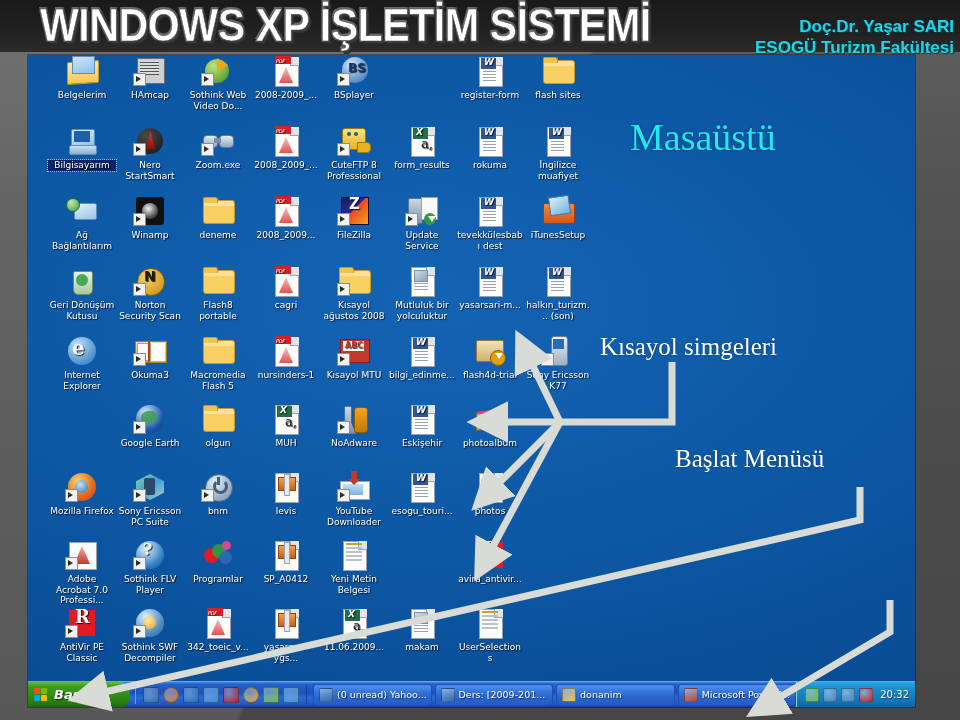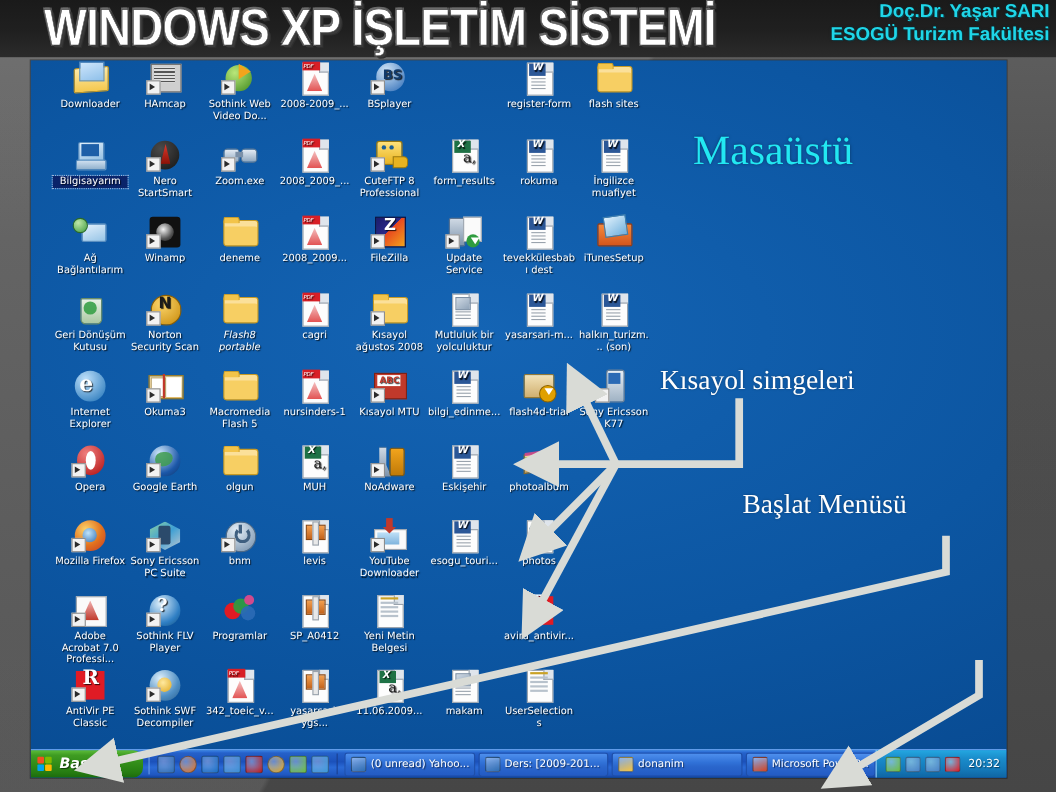--- a/index.html
+++ b/index.html
@@ -38,7 +38,7 @@
     -webkit-text-stroke:0.5px #4a4a4a;
   }
   .byline{
-    position:absolute;right:6px;top:0;
+    position:absolute;right:6px;top:17px;
     text-align:right;line-height:1.22;
     font-size:17px;font-weight:bold;
     color:#1fd6e8;

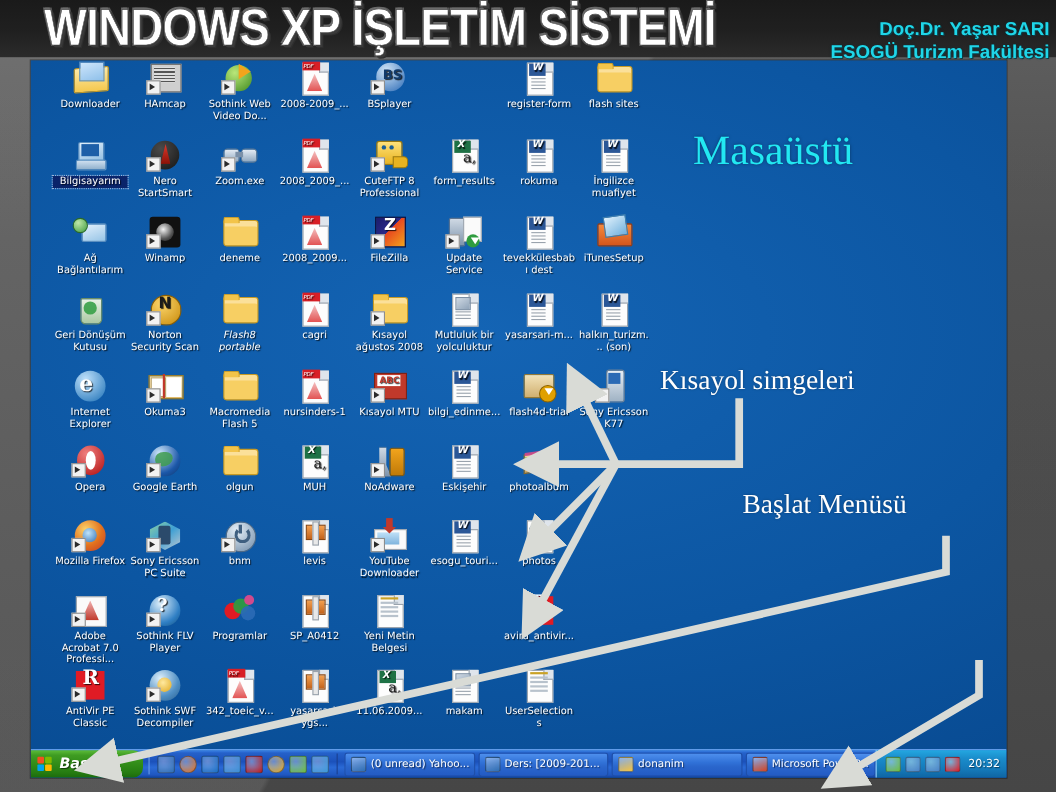--- a/index.html
+++ b/index.html
@@ -191,7 +191,7 @@
             <i style="left:2px;top:6px;width:30px;height:21px;background:linear-gradient(180deg,#fde9a8,#f4c84e);border:1px solid #c89a22;border-radius:2px;transform:skewY(-4deg);"></i>
             <i style="left:7px;top:1px;width:21px;height:16px;background:linear-gradient(160deg,#cfe6fb,#8ec0ea);border:1px solid #5b8fc0;"></i>
           </div>
-          <span class="lbl">Downloader</span>
+          <span class="lbl">Belgelerim</span>
         </div>
         <div class="icon" style="left: 88px; top: 0px;">
           <div class="gfx">

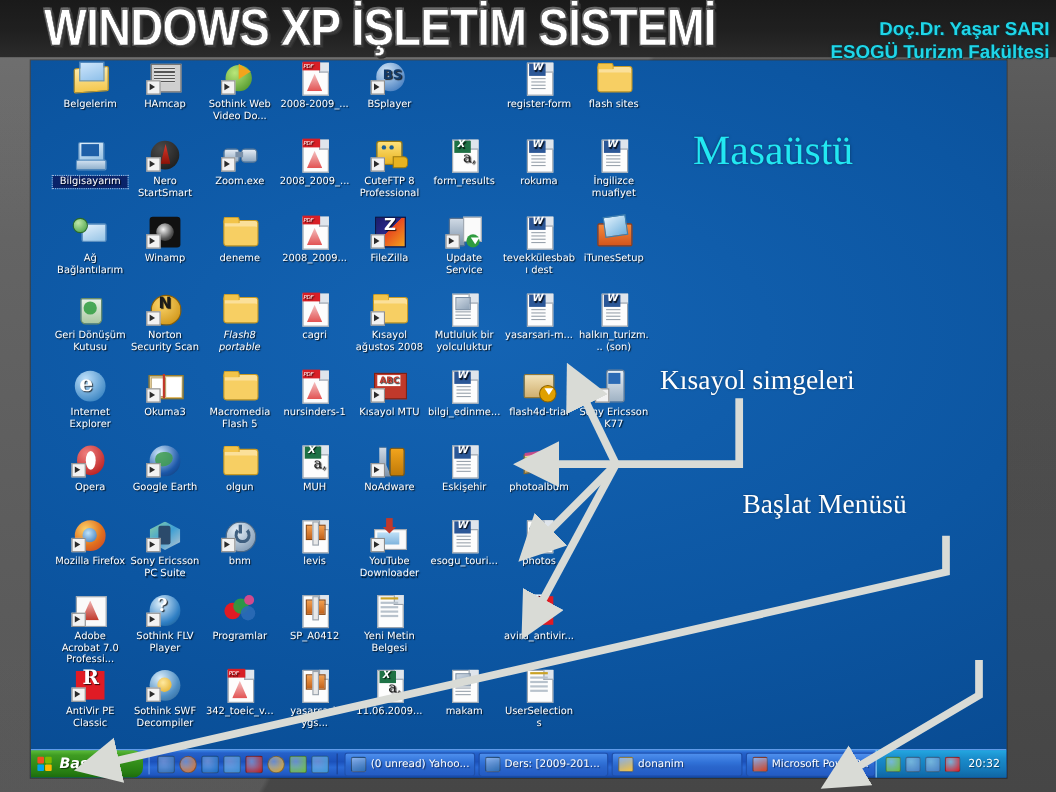--- a/index.html
+++ b/index.html
@@ -382,7 +382,7 @@
           </div>
           <span class="lbl">Norton Security Scan</span>
         </div>
-        <div class="icon" style="left: 156px; top: 210px; font-style: italic;">
+        <div class="icon" style="left: 156px; top: 210px;">
           <div class="gfx">
             <i class="folder"></i>
           </div>

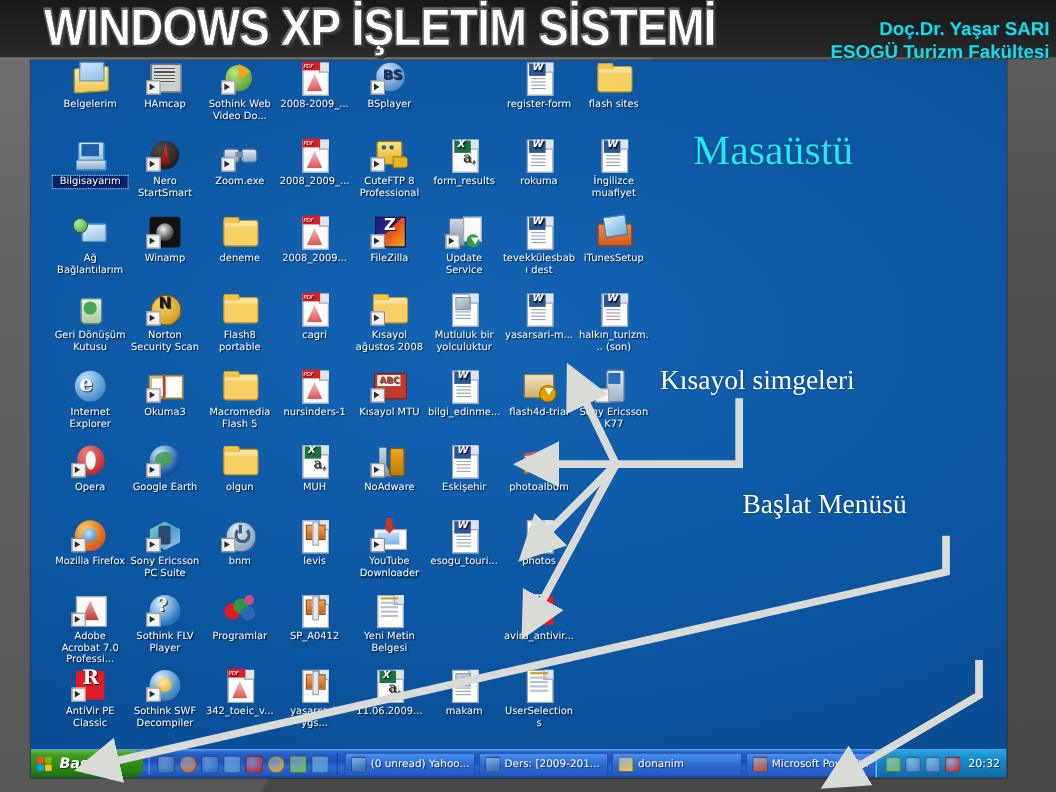--- a/index.html
+++ b/index.html
@@ -489,14 +489,6 @@
             <i class="sc"></i>
           </div>
           <span class="lbl">Sony Ericsson K77</span>
-        </div>
-        <div class="icon" style="left: 20px; top: 348px;">
-          <div class="gfx">
-            <i style="left:5px;top:2px;width:25px;height:27px;border-radius:50%;background:radial-gradient(circle at 35% 28%,#f08080,#b00d0d);"></i>
-            <i style="left:13px;top:7px;width:9px;height:17px;border-radius:50%;background:#fff;"></i>
-            <i class="sc"></i>
-          </div>
-          <span class="lbl">Opera</span>
         </div>
         <div class="icon" style="left: 88px; top: 348px;">
           <div class="gfx">

